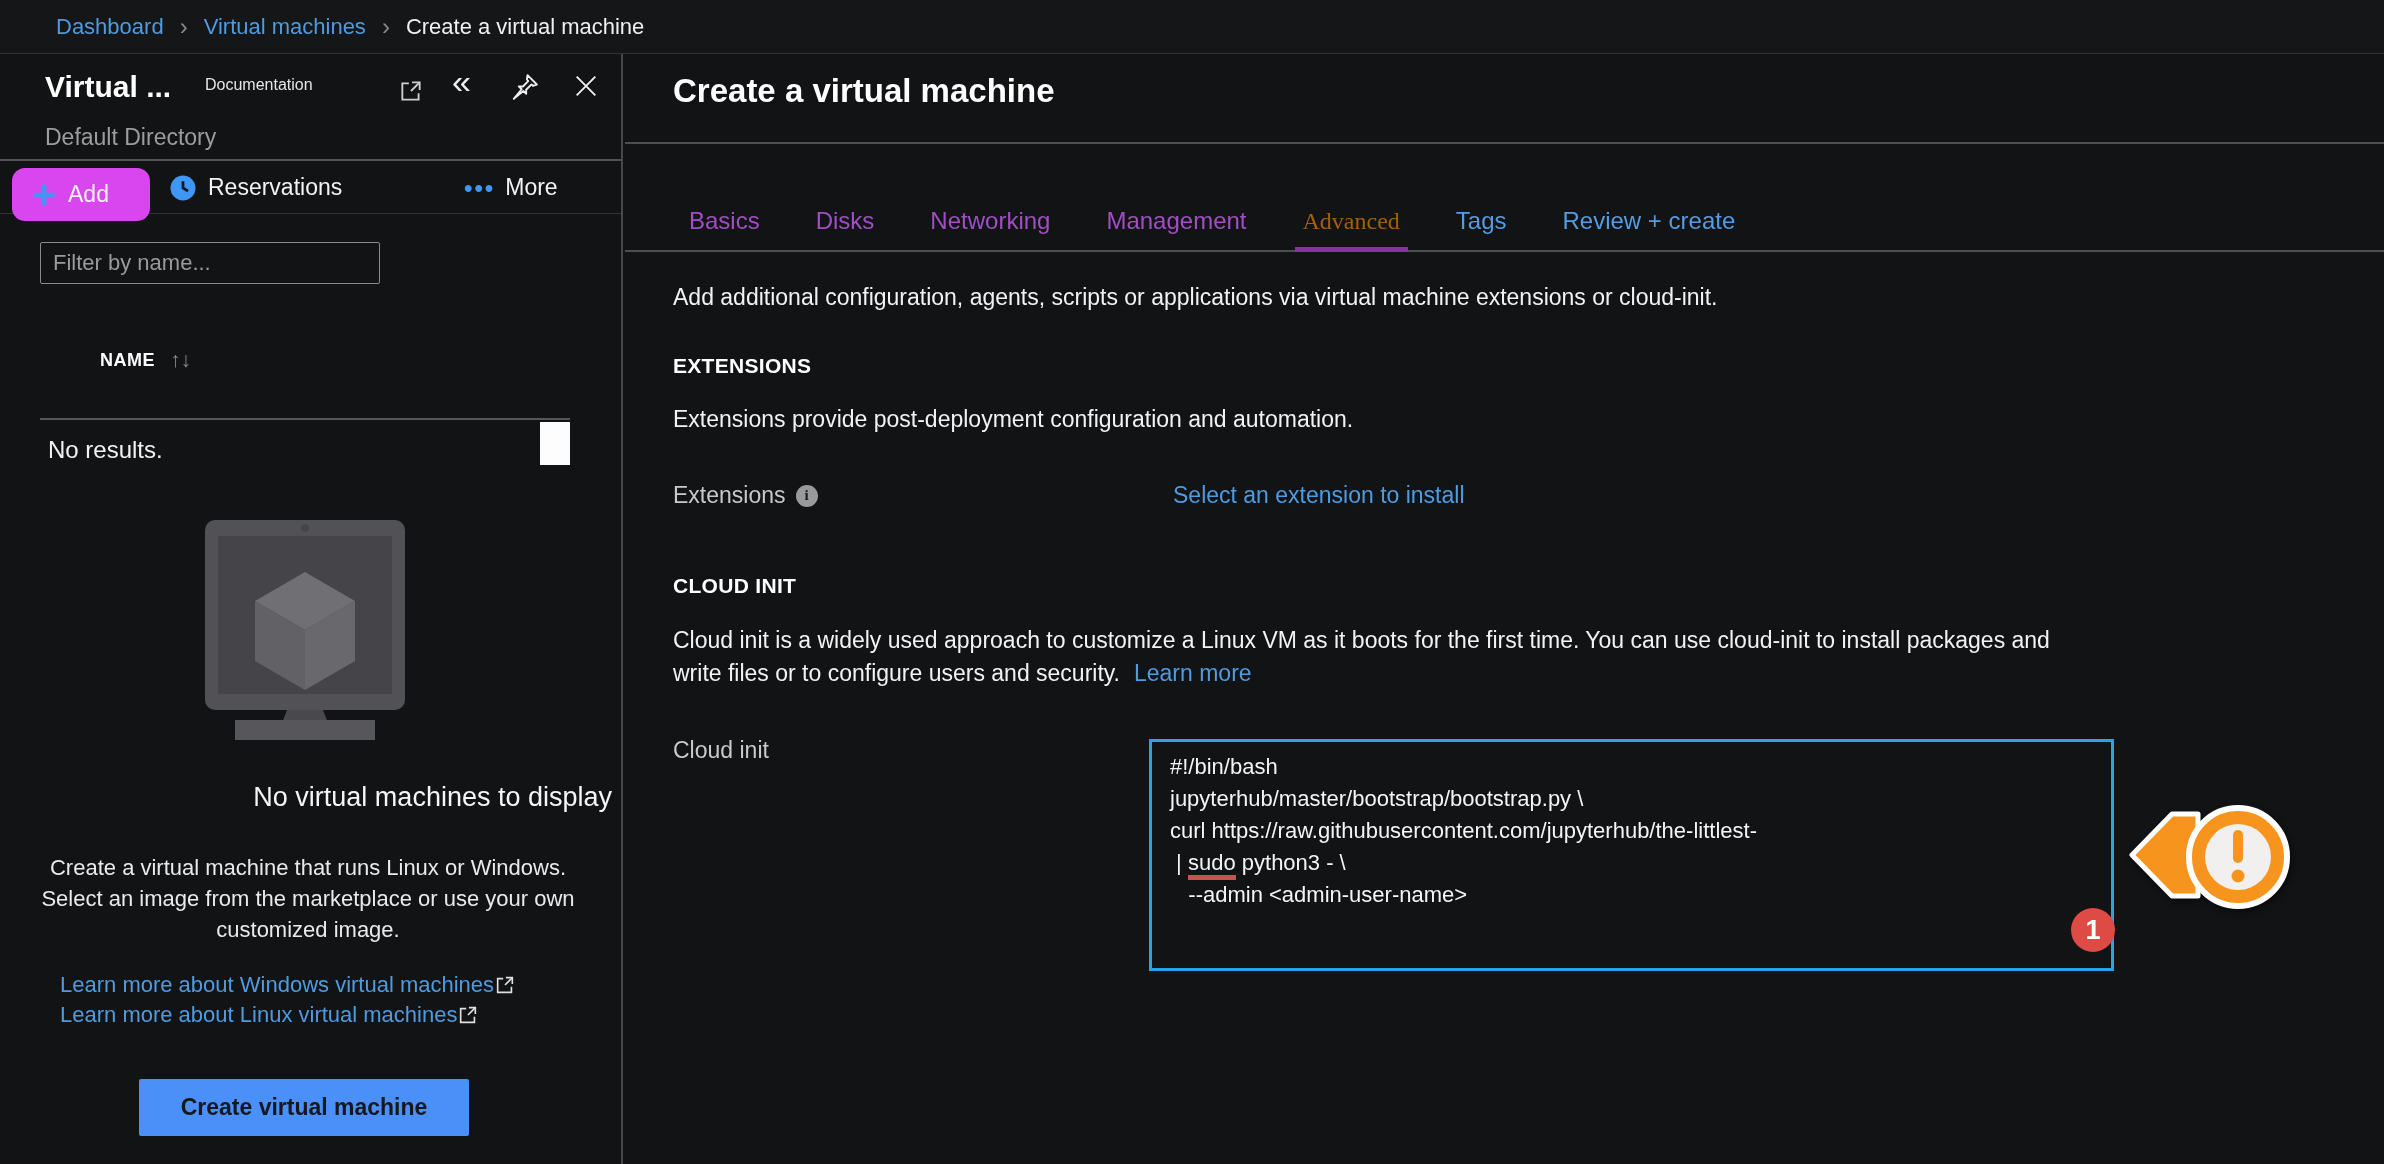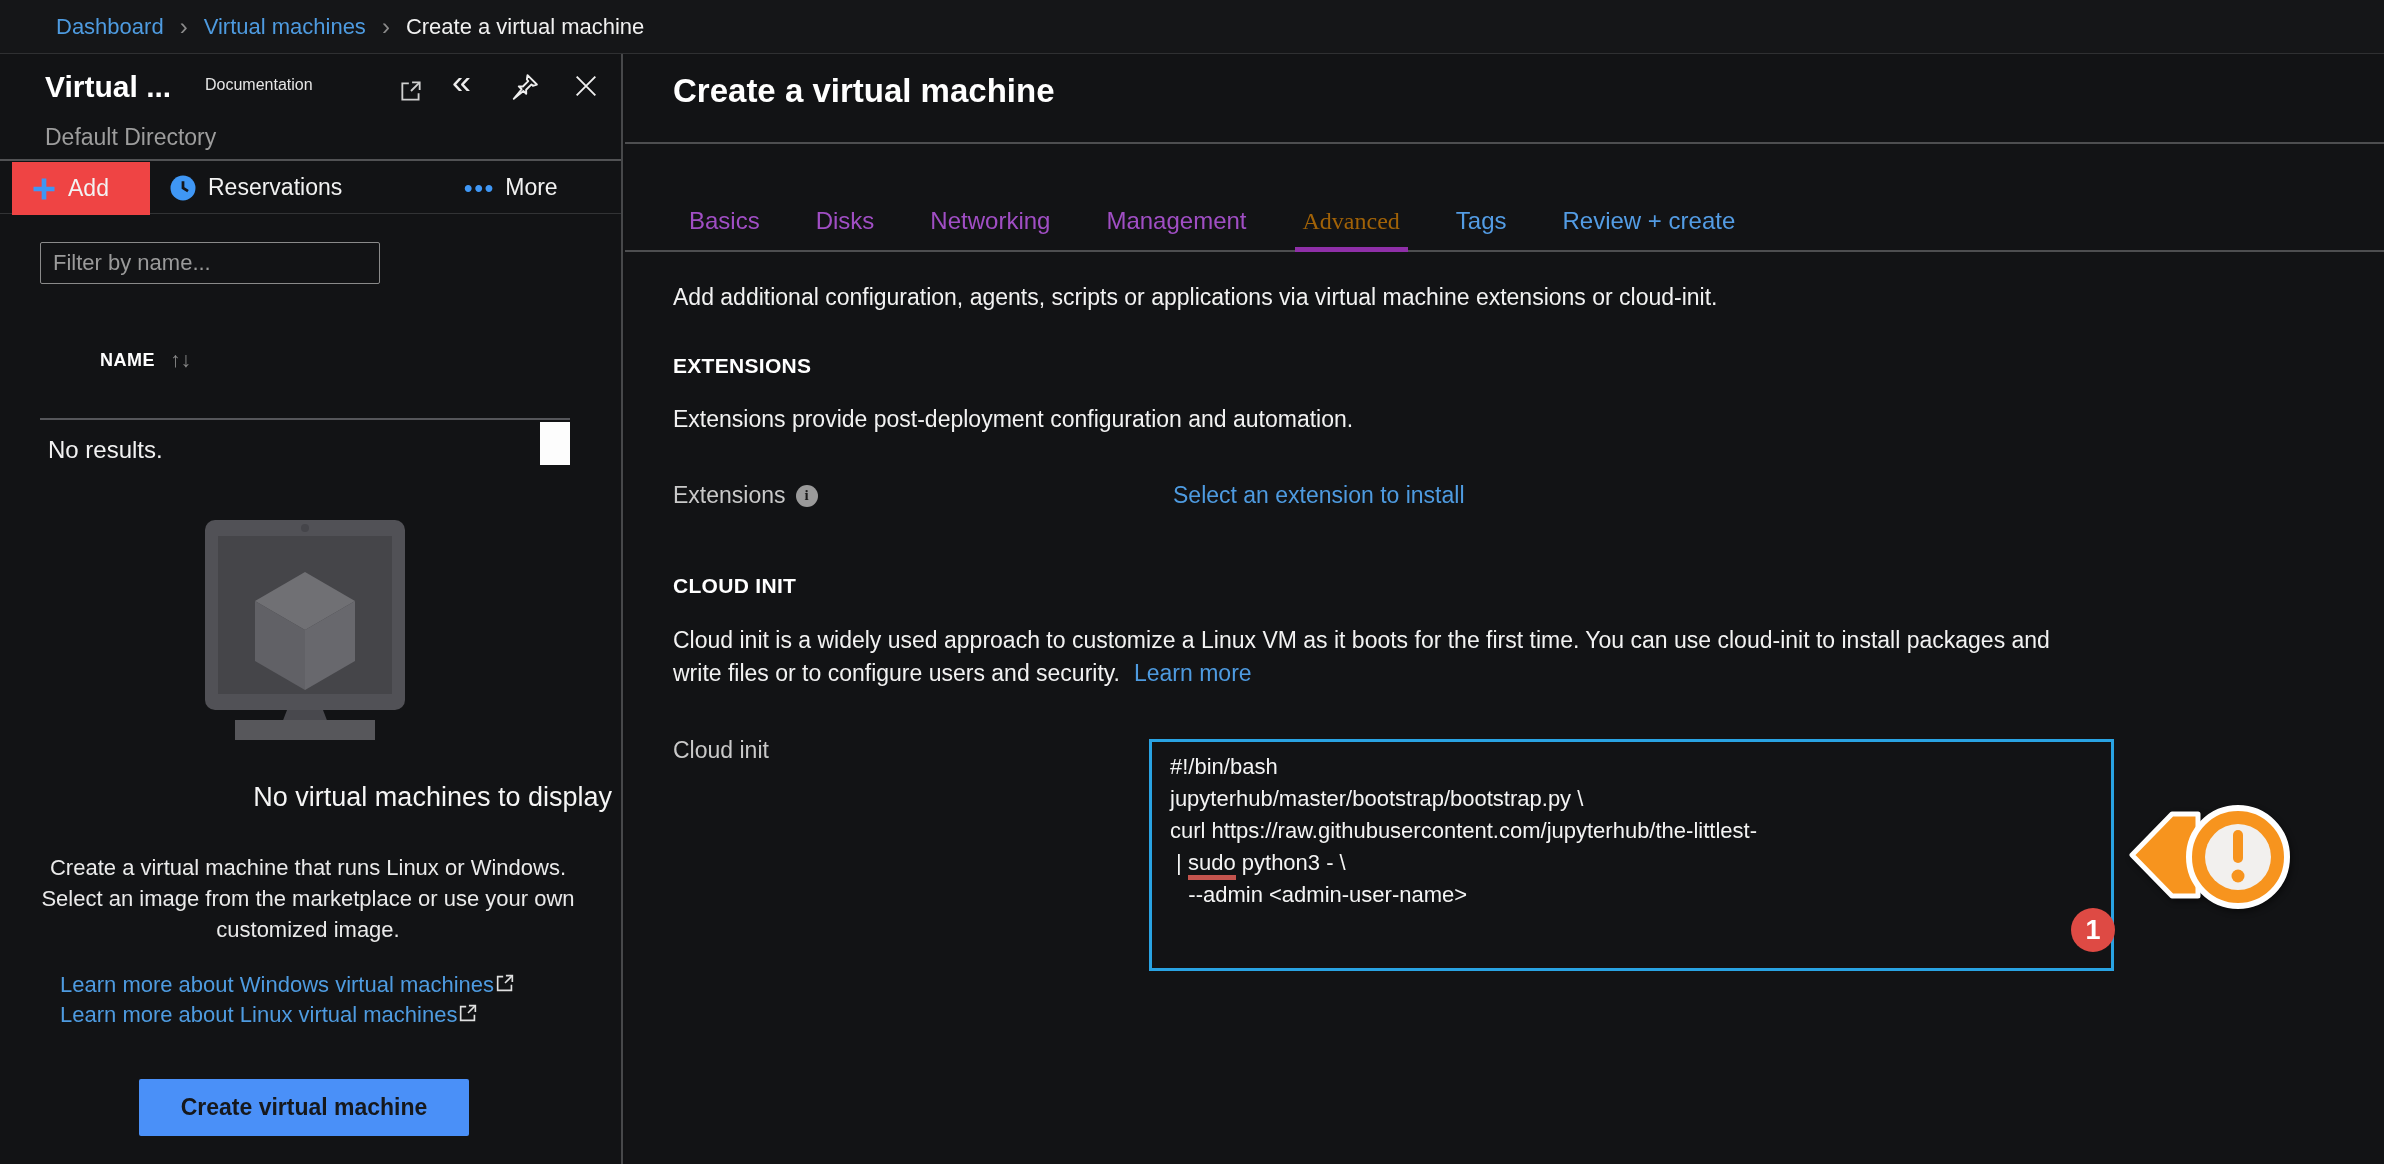--- a/index.html
+++ b/index.html
@@ -27,8 +27,8 @@
   .sb-header-sep { position:absolute; left:0; top:105px; width:100%; height:2px; background:#515254; }
 
   .sb-toolbar { position:absolute; left:0; top:107px; width:100%; height:53px; border-bottom:1px solid #323335; }
-  .tool-add { position:absolute; left:12px; top:1px; width:138px; height:53px; background:#ef4444;
-              display:flex; align-items:center; cursor:pointer; }
+  .tool-add { position:absolute; left:12px; top:7px; width:138px; height:53px; background:#d946ef;
+              display:flex; align-items:center; cursor:pointer;border-radius:13px; }
   .tool-add-label { font-size:23px; color:#f2f2f2; margin-left:10px; }
   .tool-res { position:absolute; left:168px; top:0; height:53px; display:flex; align-items:center; cursor:pointer; }
   .tool-res-label { font-size:23px; color:#f2f2f2; margin-left:10px; }

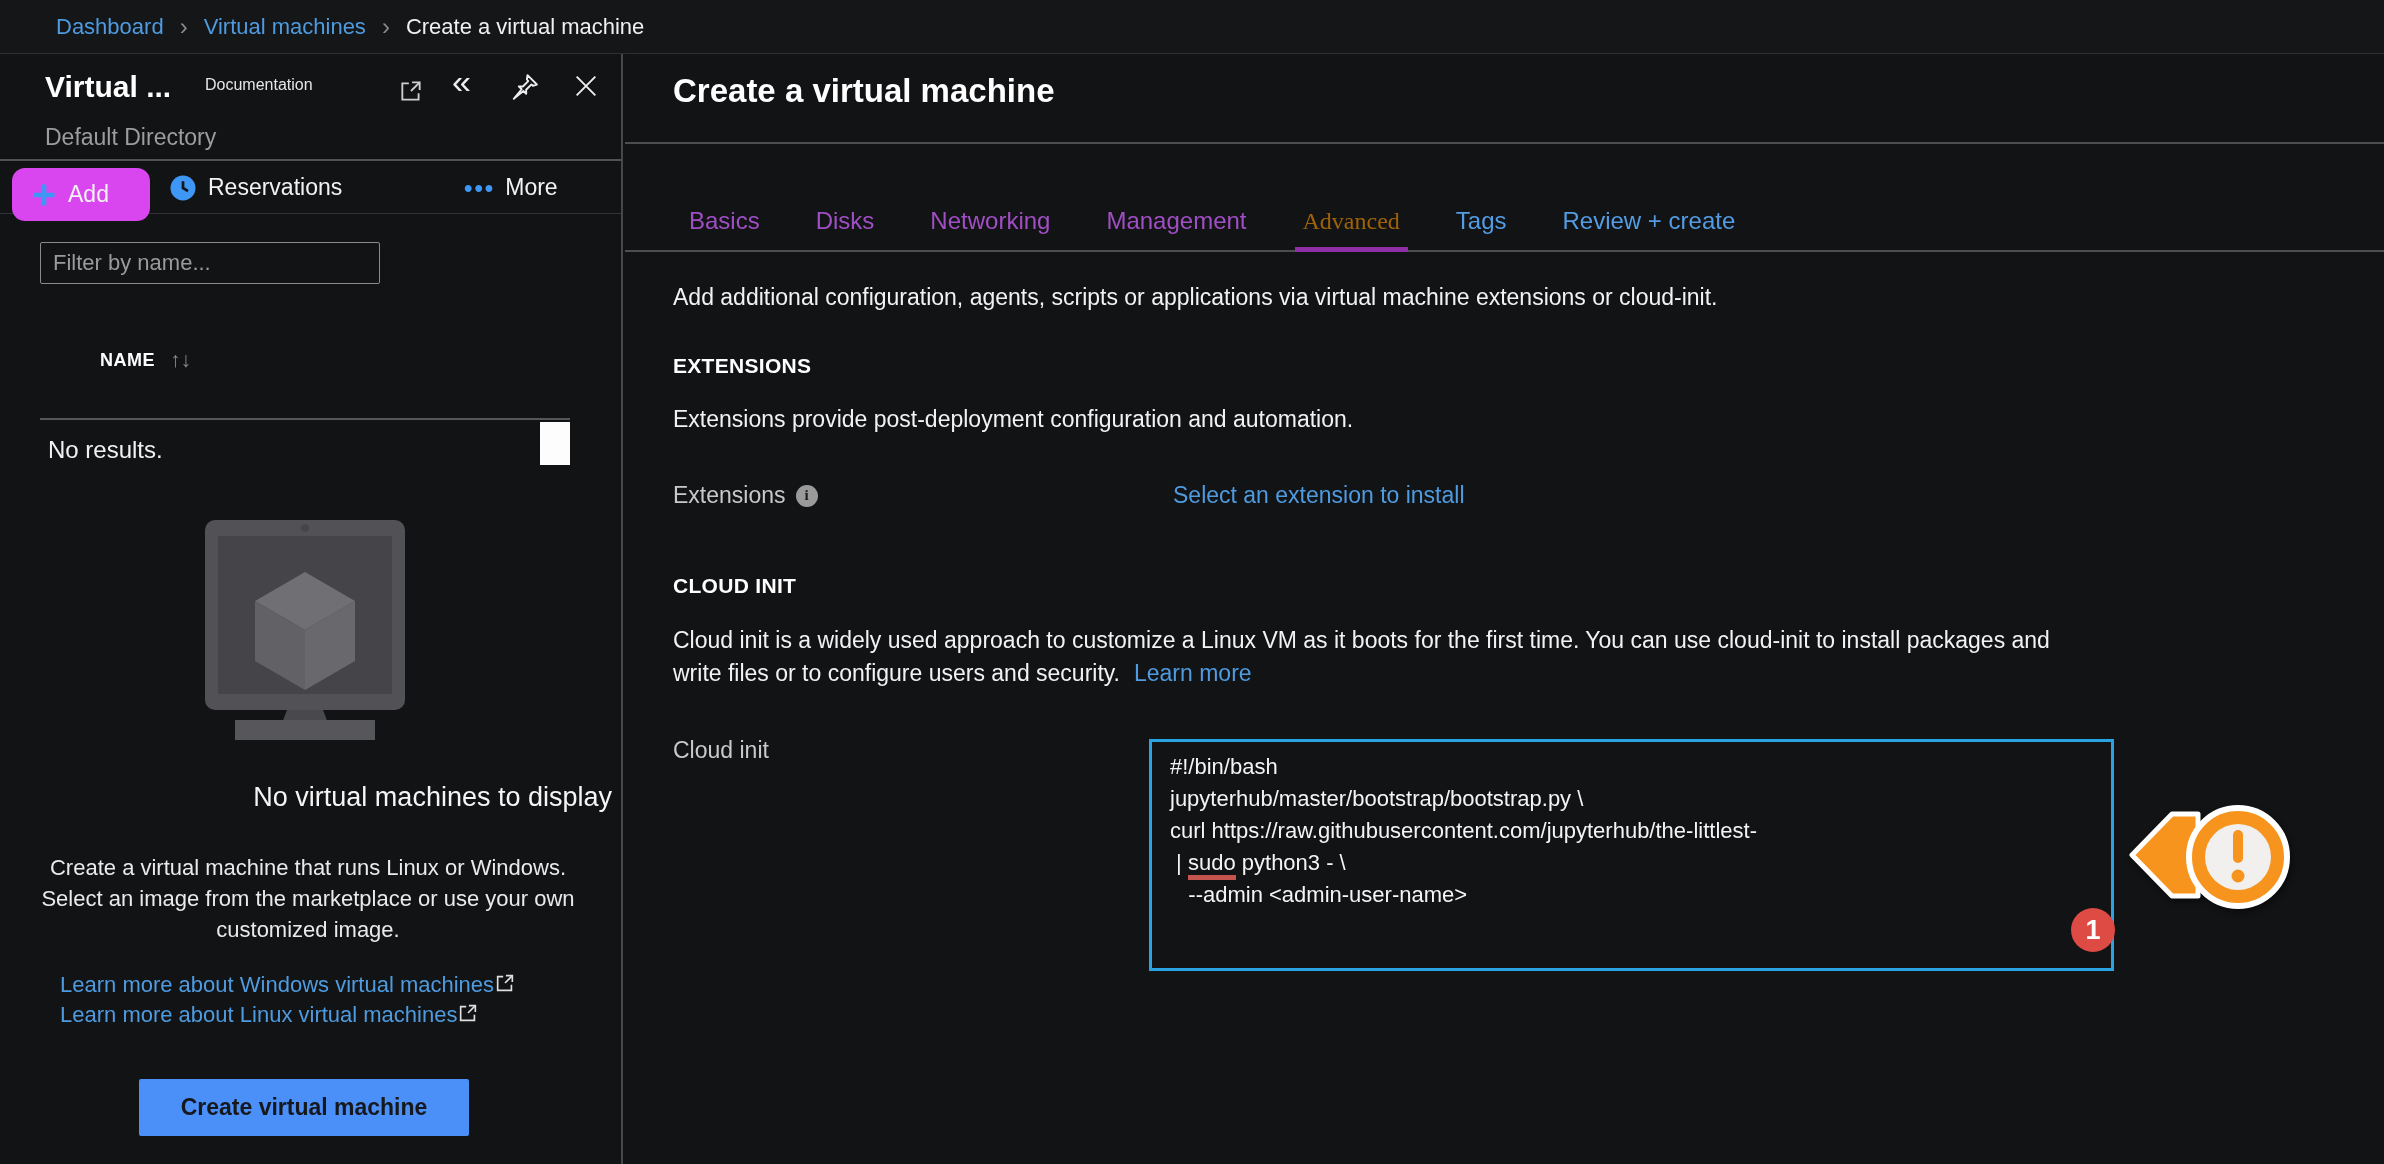--- a/index.html
+++ b/index.html
@@ -53,7 +53,7 @@
   .sb-empty-desc { position:absolute; left:28px; top:798px; width:560px; text-align:center;
                    font-size:22px; line-height:31px; color:#eaeaea; }
   .sb-link-row { position:absolute; left:60px; font-size:22px; color:#4e9be0; cursor:pointer;
-                 display:flex; }
+                 display:flex; align-items:center; }
   .sb-link-1 { top:918px; }
   .sb-link-2 { top:948px; }
   .sb-cta { position:absolute; left:139px; top:1025px; width:330px; height:57px; background:#4a90f8;

